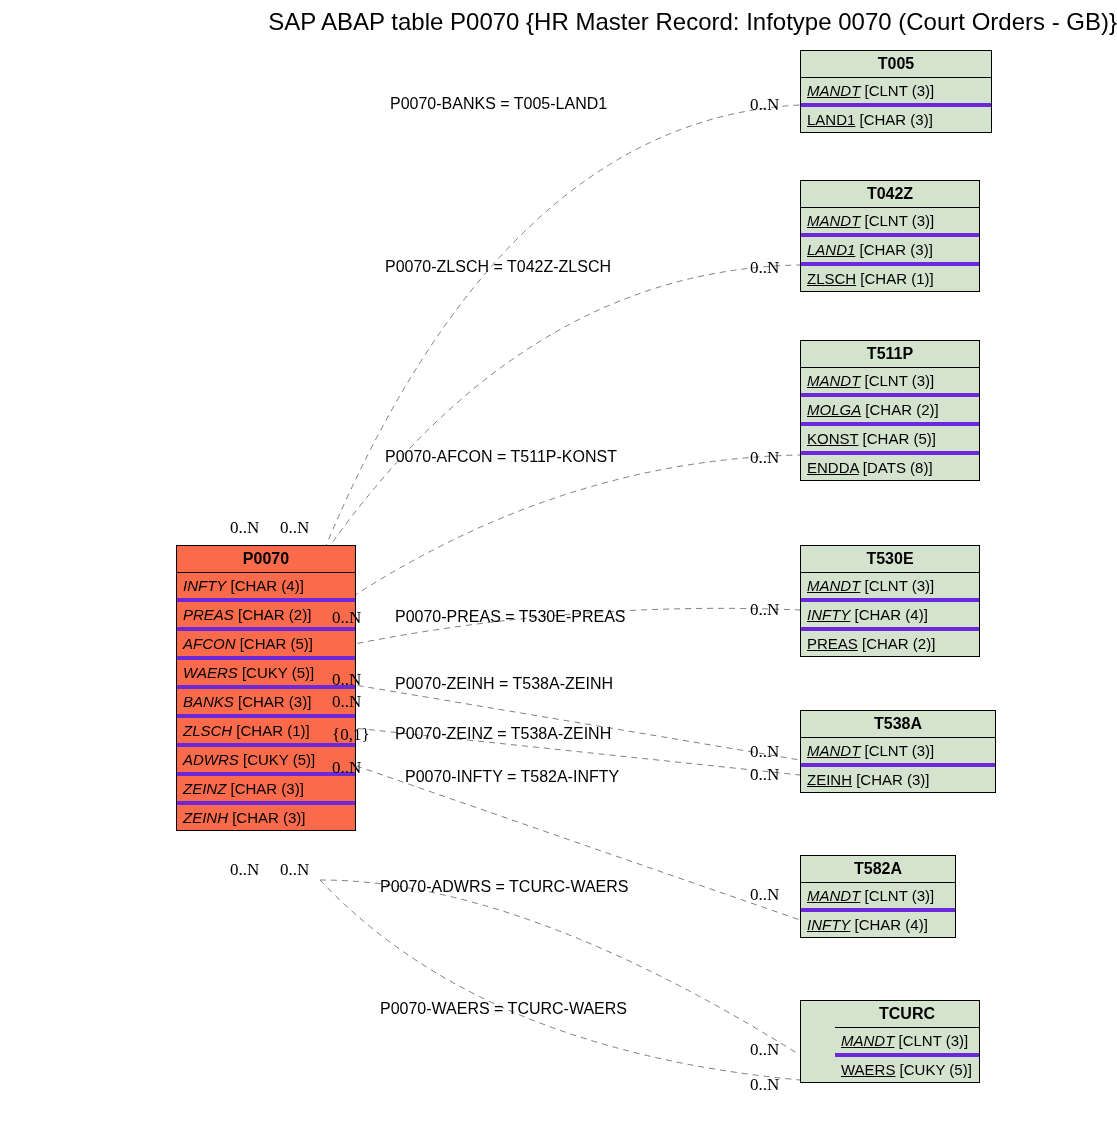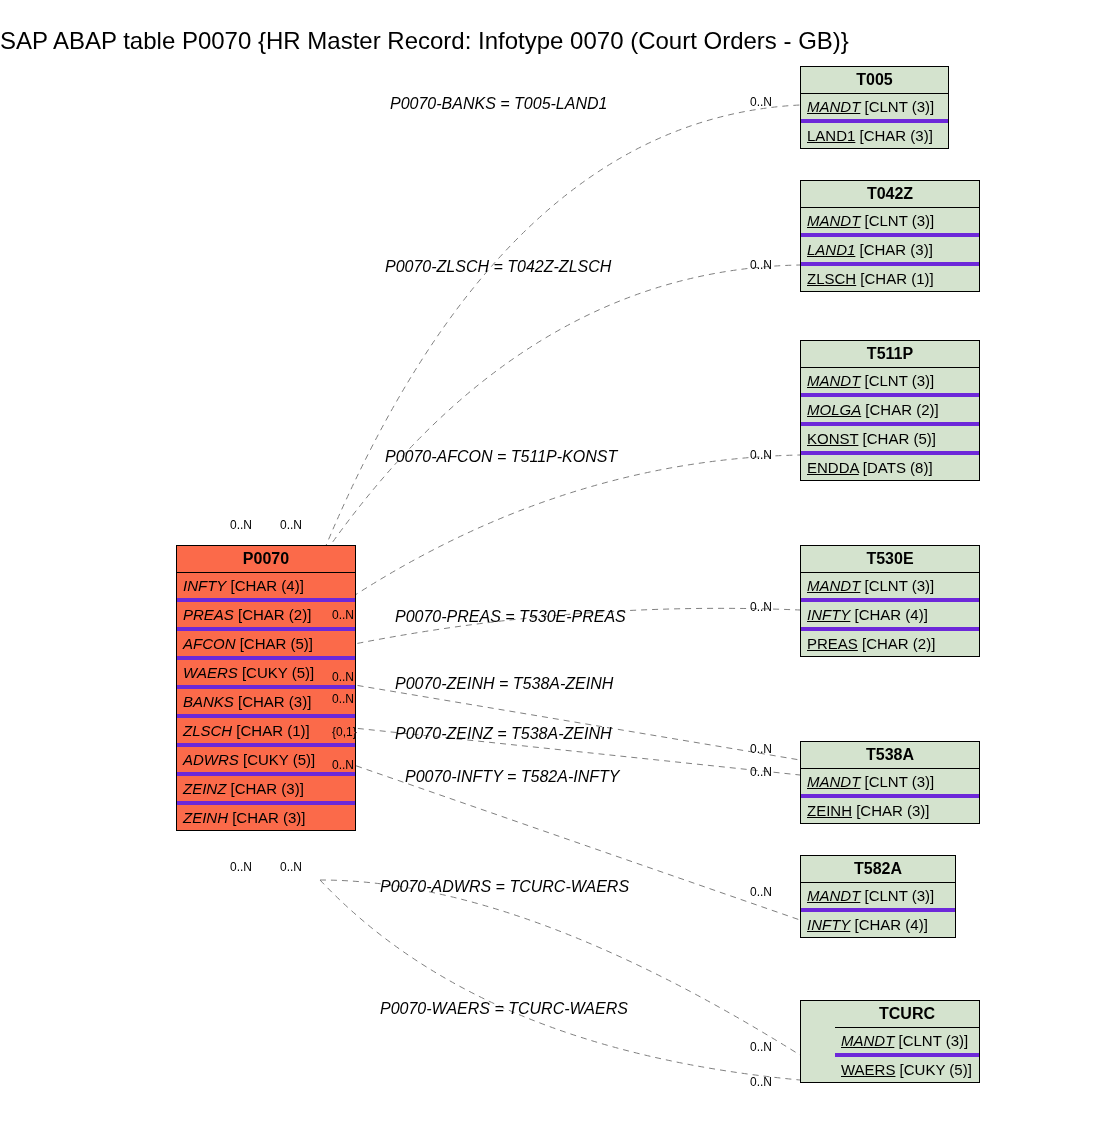--- a/index.html
+++ b/index.html
@@ -17,10 +17,9 @@
     top: 8px;
     left: 0;
     width: 100%;
-    text-align: left;
+    text-align: right;
     font-size: 24px;
     color: #000;
-    margin-top: 19px;
   }
   .entity {
     position: absolute;

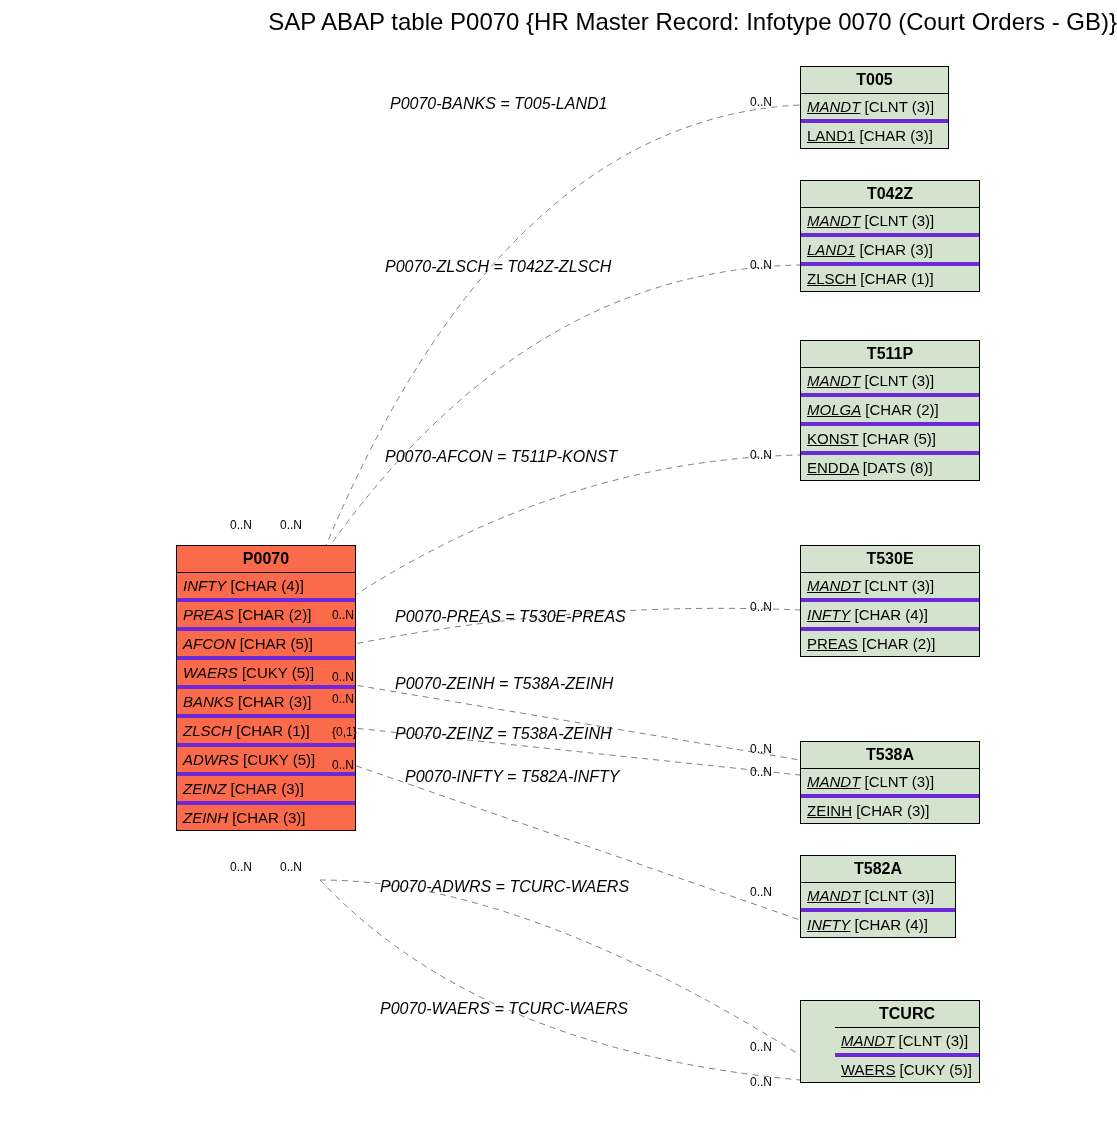--- a/index.html
+++ b/index.html
@@ -91,7 +91,7 @@
     <div class="row"><span class="fk">ZEINH</span><span> [CHAR (3)]</span></div>
   </div>
 
-<div class="entity ref" id="ref0" style="left:800px; top:66px;  width:149px;">
+<div class="entity ref" id="ref0" style="left:800px; top:50px;  width:192px;">
     <div class="hdr">T005</div>
     <div class="row"><span class="pk fk">MANDT</span><span> [CLNT (3)]</span></div>
     <div class="row"><span class="pk">LAND1</span><span> [CHAR (3)]</span></div>

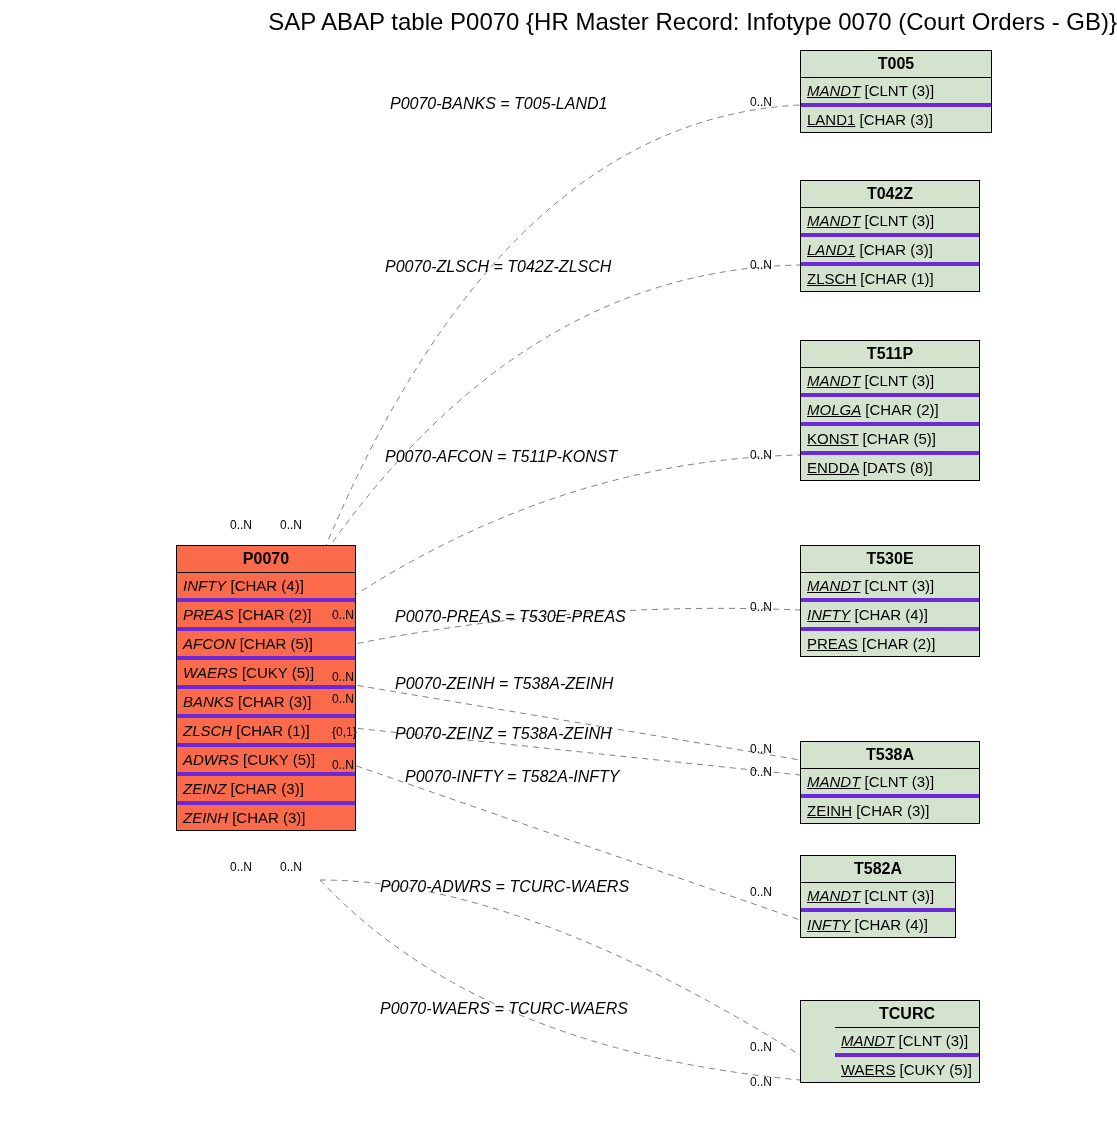--- a/index.html
+++ b/index.html
@@ -49,7 +49,6 @@
     font-size: 16px;
     color: #000;
     white-space: nowrap;
-    font-style: italic;
   }
   .card {
     position: absolute;

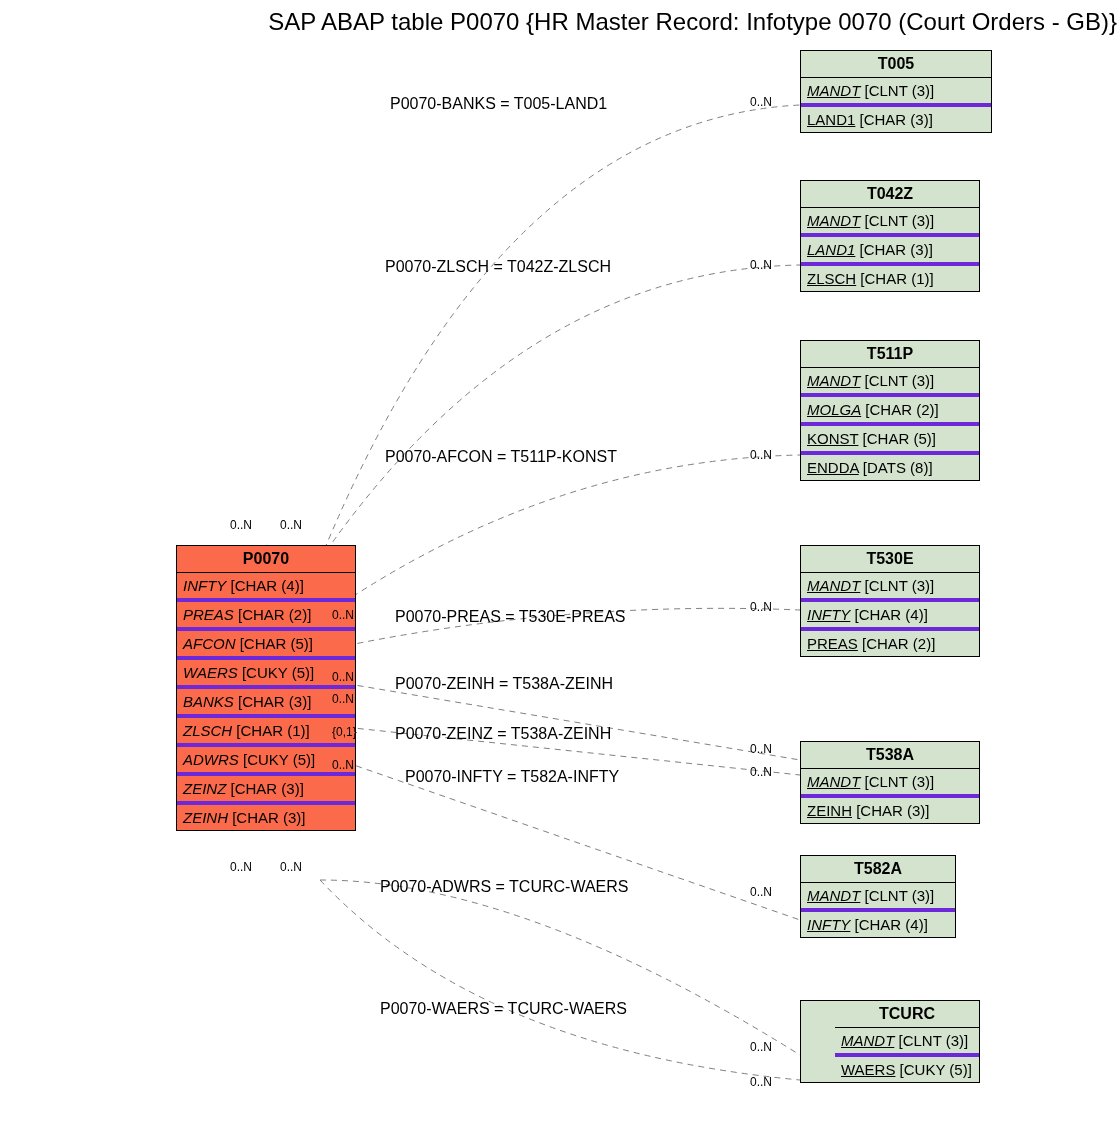--- a/index.html
+++ b/index.html
@@ -52,9 +52,10 @@
   }
   .card {
     position: absolute;
-    font-size: 12px;
+    font-size: 17px;
     color: #000;
     white-space: nowrap;
+    font-family: Liberation Serif, serif;
   }
   svg { position: absolute; top: 0; left: 0; }
 </style>

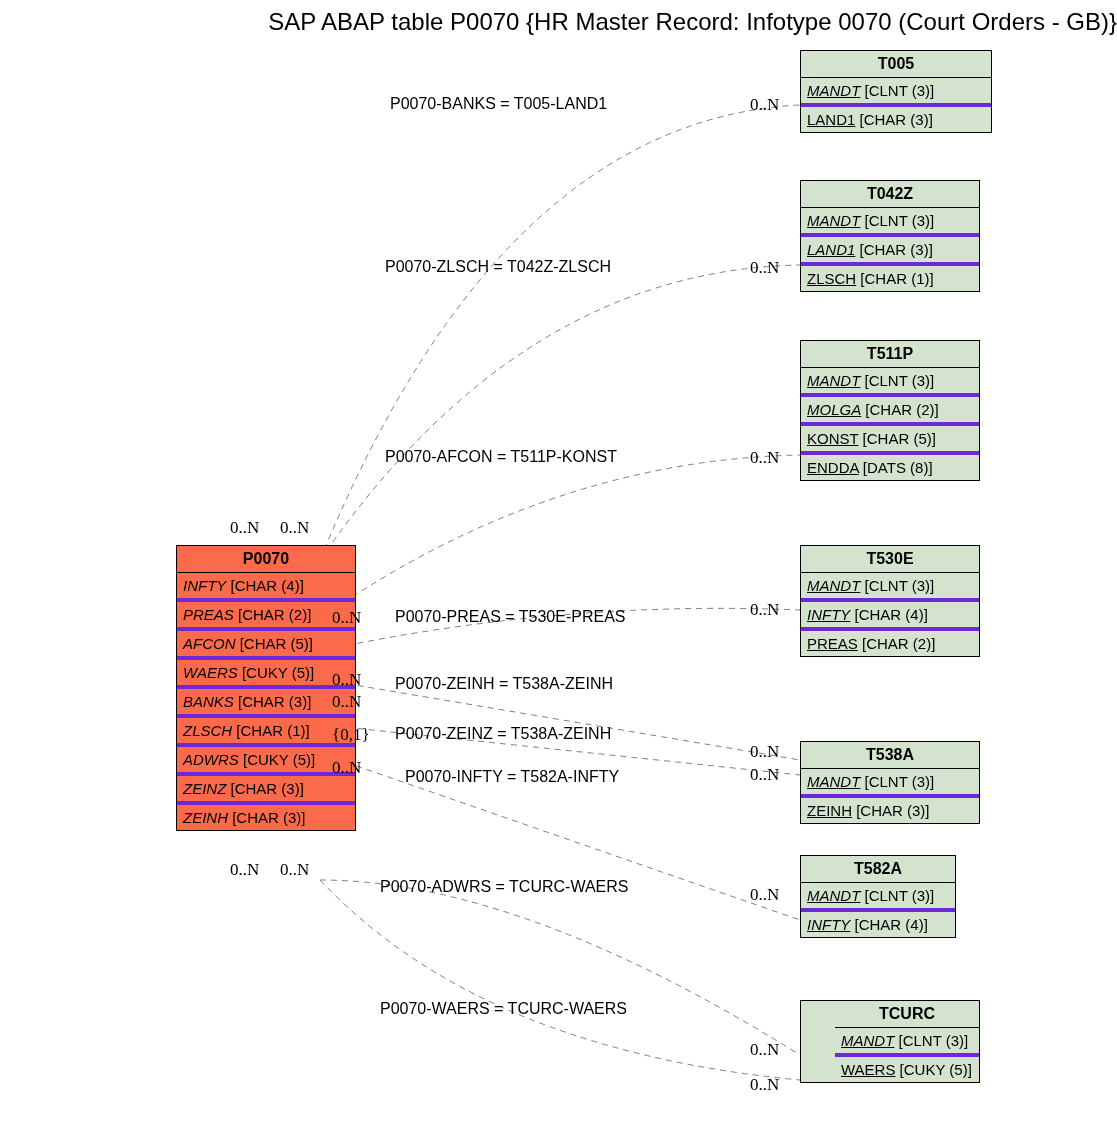--- a/index.html
+++ b/index.html
@@ -115,7 +115,7 @@
     <div class="row"><span class="pk fk">INFTY</span><span> [CHAR (4)]</span></div>
     <div class="row"><span class="pk">PREAS</span><span> [CHAR (2)]</span></div>
   </div>
-<div class="entity ref" id="ref4" style="left:800px; top:710px; width:180px;margin-top:31px;">
+<div class="entity ref" id="ref4" style="left:800px; top:710px; width:196px;">
     <div class="hdr">T538A</div>
     <div class="row"><span class="pk fk">MANDT</span><span> [CLNT (3)]</span></div>
     <div class="row"><span class="pk">ZEINH</span><span> [CHAR (3)]</span></div>

